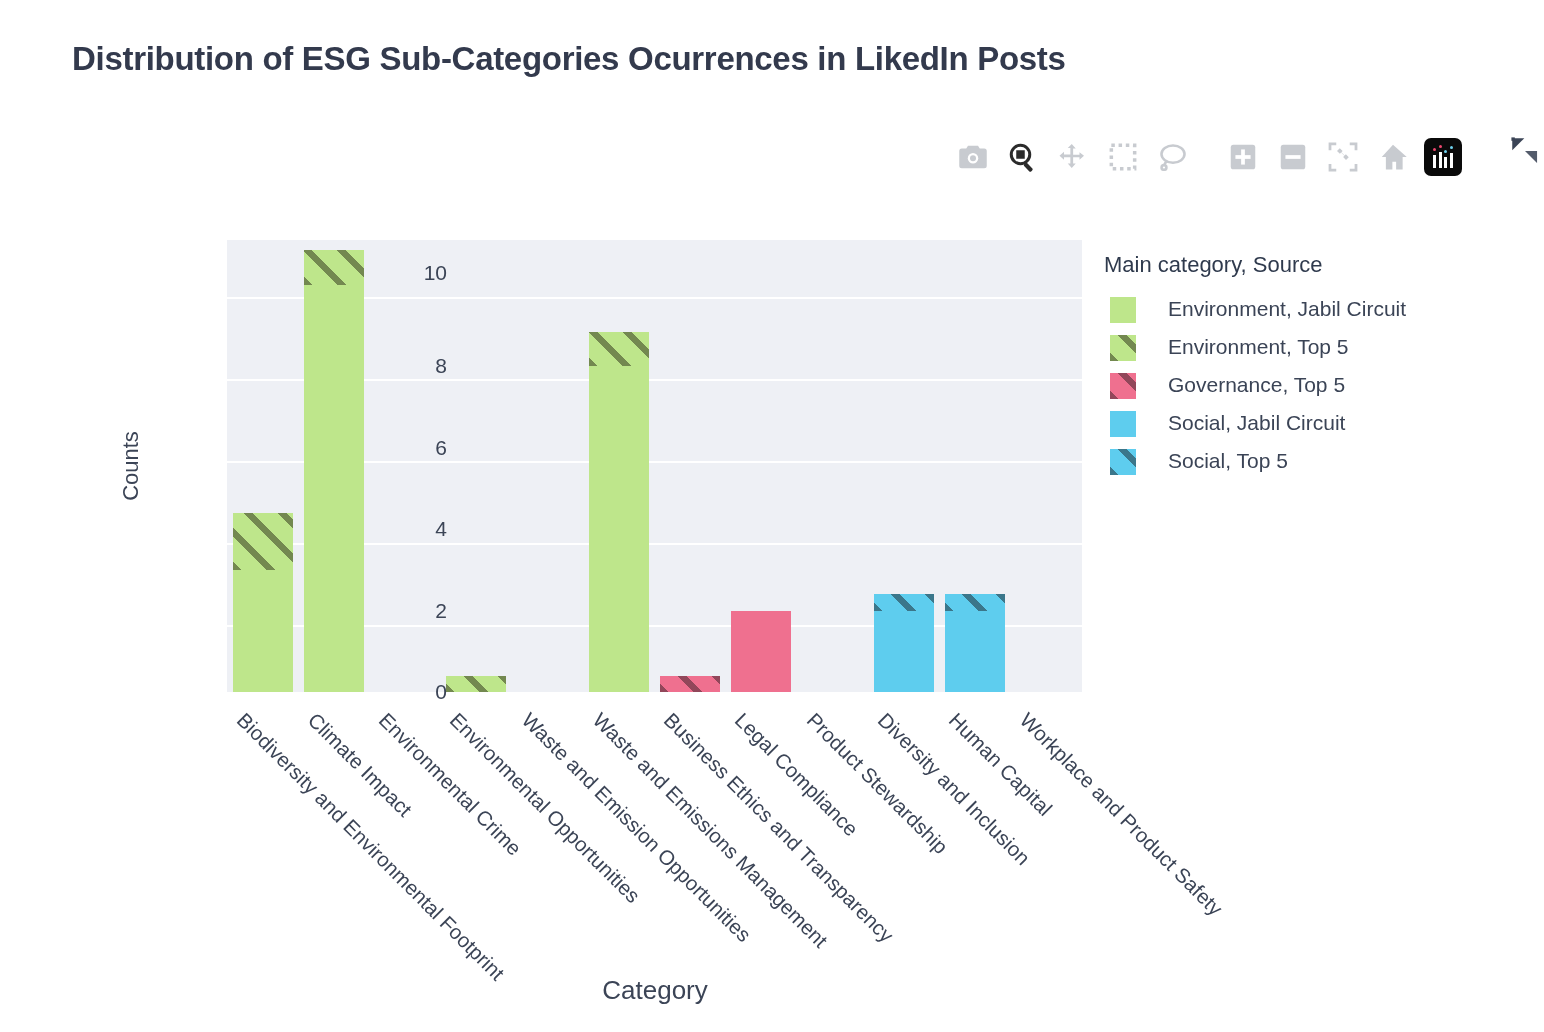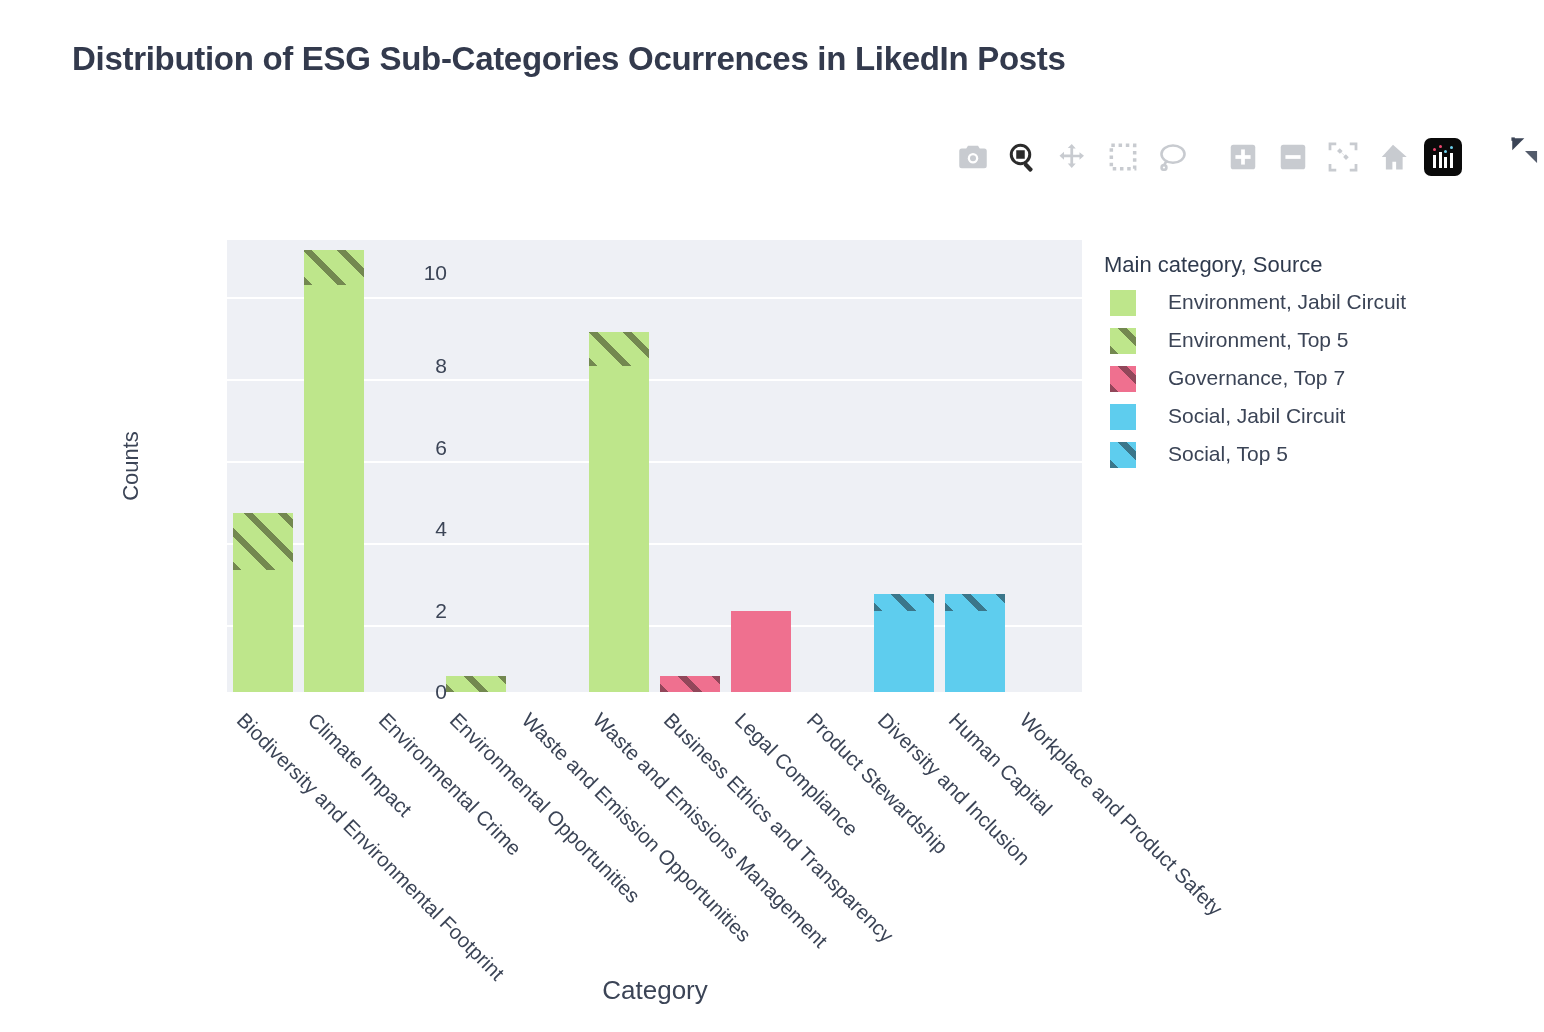--- a/index.html
+++ b/index.html
@@ -194,7 +194,7 @@
   .legend-title {
     font-size: 22px;
     color: #2f3a4d;
-    margin-bottom: 12px;
+    margin-bottom: 19px;
     white-space: nowrap;
   }
   .legend-item {

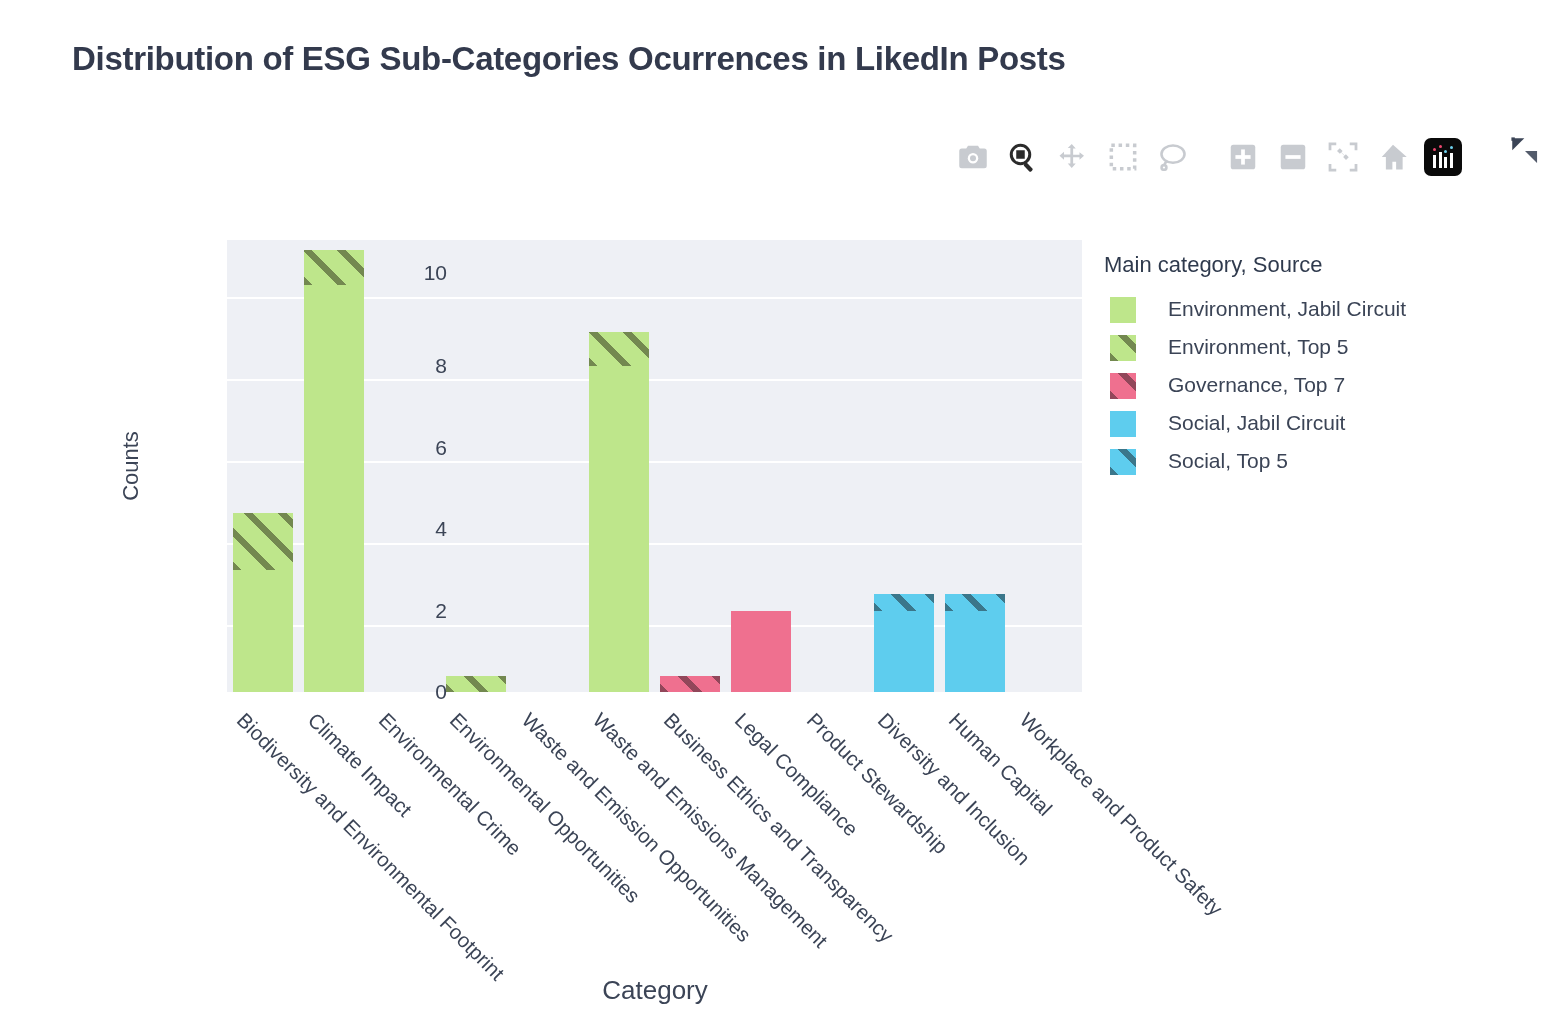--- a/index.html
+++ b/index.html
@@ -385,7 +385,7 @@
       </div>
       <div class="legend-item">
         <span class="legend-swatch hatch-pink"></span>
-        <span class="legend-label">Governance, Top 7</span>
+        <span class="legend-label">Governance, Top 5</span>
       </div>
       <div class="legend-item">
         <span class="legend-swatch" style="background: rgb(94, 205, 238);"></span>

